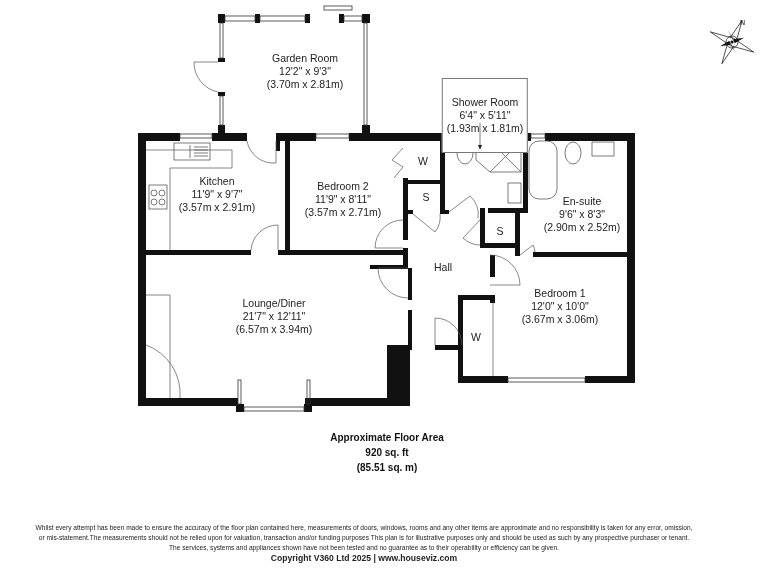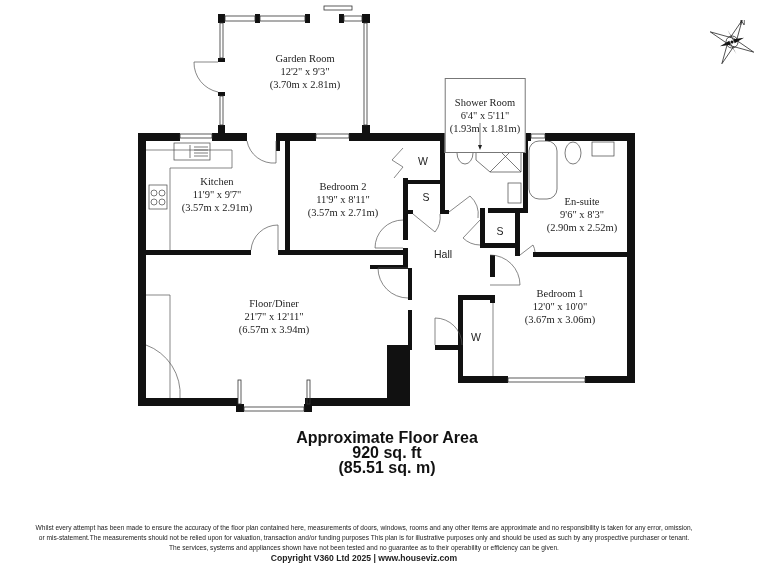--- a/index.html
+++ b/index.html
@@ -6,7 +6,7 @@
   body{width:768px;height:576px;position:relative;overflow:hidden;font-family:"Liberation Sans",sans-serif;color:#111;}
   #plan{position:absolute;left:0;top:0;}
   .lbl{position:absolute;text-align:center;font-size:10.5px;line-height:13px;color:#222;white-space:nowrap;transform:translateX(-50%);}
-  .lbl span{display:block;font-family:Liberation Serif, serif;}
+  .lbl span{display:block;}
   .box{border:1px solid #777;padding:17px 4px;background:#fff;}
   .single{position:absolute;font-size:10.5px;color:#222;transform:translate(-50%,-50%);}
   #area{position:absolute;left:387px;top:430px;transform:translateX(-50%);text-align:center;font-weight:bold;font-size:16px;line-height:15px;color:#111;}

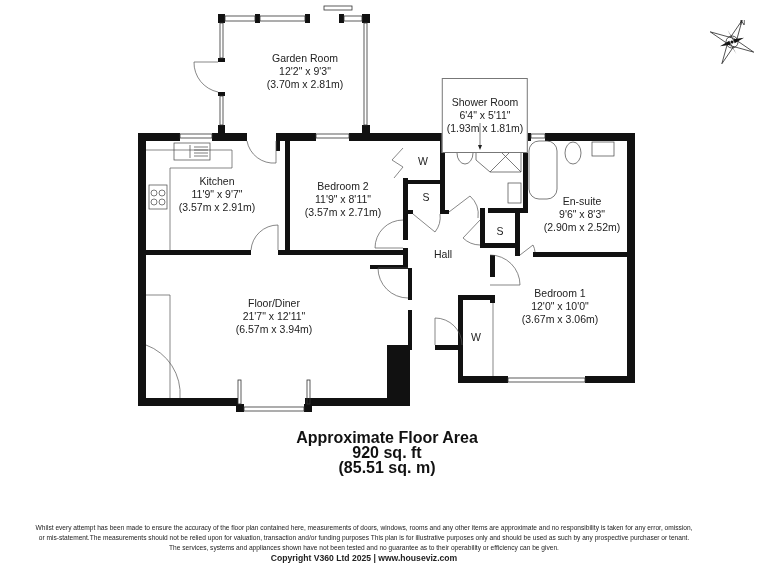--- a/index.html
+++ b/index.html
@@ -234,7 +234,7 @@
   <span>(3.67m x 3.06m)</span>
 </div>
 
-<div class="single" style="left:443px;top:254px;">Hall</div>
+<div class="single" style="left:443px;top:267px;">Hall</div>
 
 <div class="single" style="left:423px;top:161px;">W</div>
 <div class="single" style="left:426px;top:197px;">S</div>

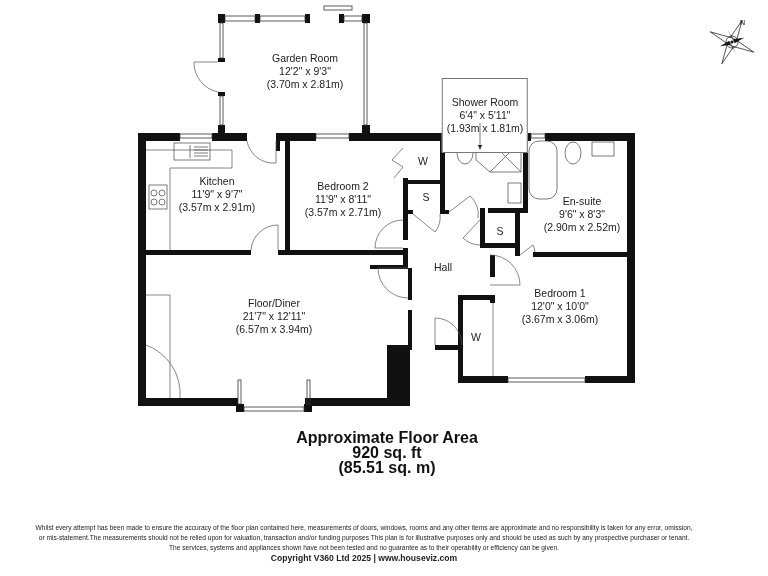--- a/index.html
+++ b/index.html
@@ -223,7 +223,7 @@
 </div>
 
 <div class="lbl" style="left:274px;top:297px;">
-  <span>Floor/Diner</span>
+  <span>Lounge/Diner</span>
   <span>21'7" x 12'11"</span>
   <span>(6.57m x 3.94m)</span>
 </div>

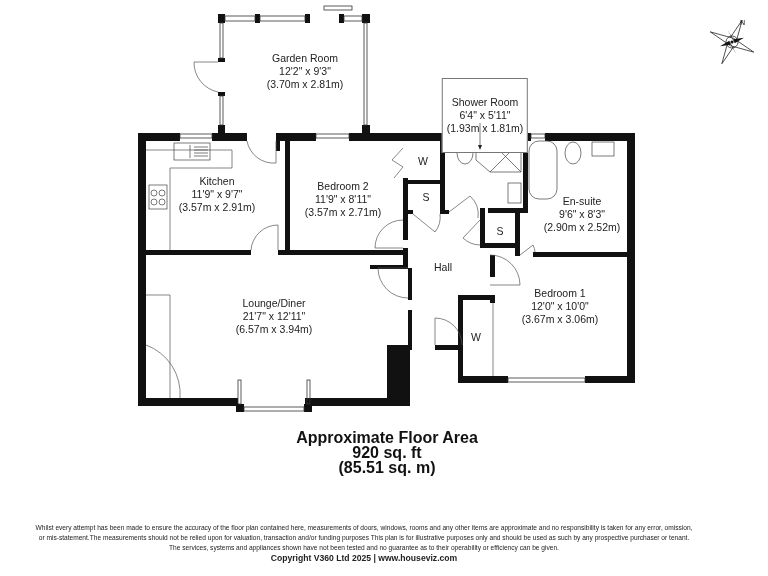--- a/index.html
+++ b/index.html
@@ -9,7 +9,7 @@
   .lbl span{display:block;}
   .box{border:1px solid #777;padding:17px 4px;background:#fff;}
   .single{position:absolute;font-size:10.5px;color:#222;transform:translate(-50%,-50%);}
-  #area{position:absolute;left:387px;top:430px;transform:translateX(-50%);text-align:center;font-weight:bold;font-size:16px;line-height:15px;color:#111;}
+  #area{position:absolute;left:387px;top:430px;transform:translateX(-50%);text-align:center;font-weight:bold;font-size:10px;line-height:15px;color:#111;}
   #area span{display:block;}
   #disclaimer{position:absolute;left:0;width:728px;top:523px;text-align:center;font-size:6.6px;line-height:10px;color:#222;}
   #disclaimer span{display:block;white-space:nowrap;}

